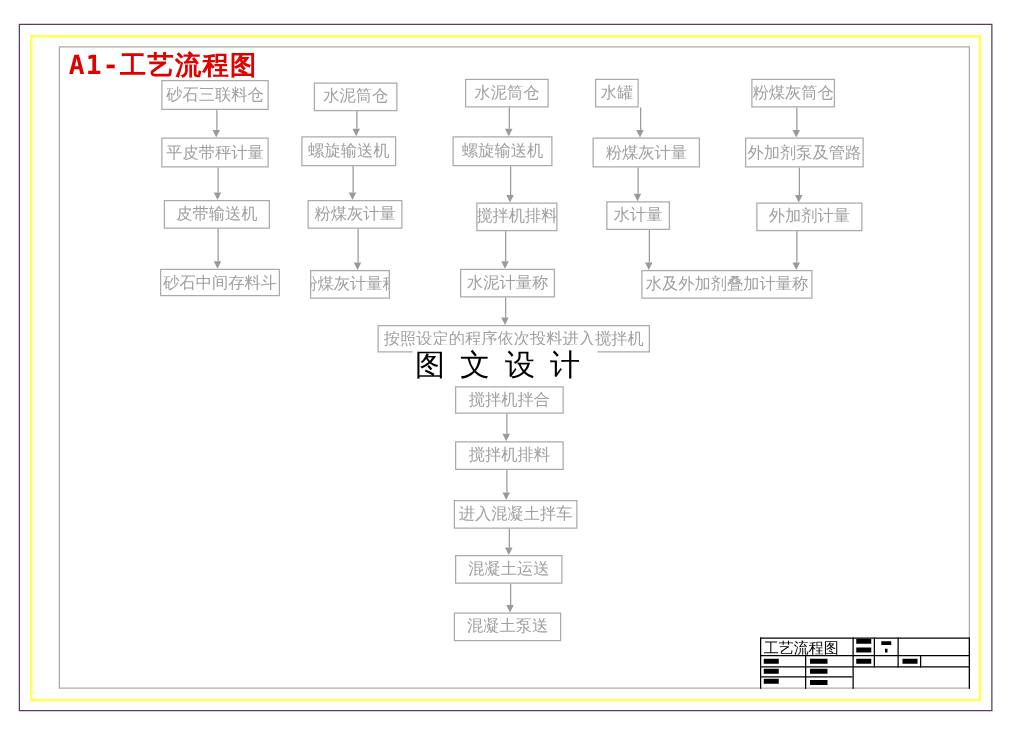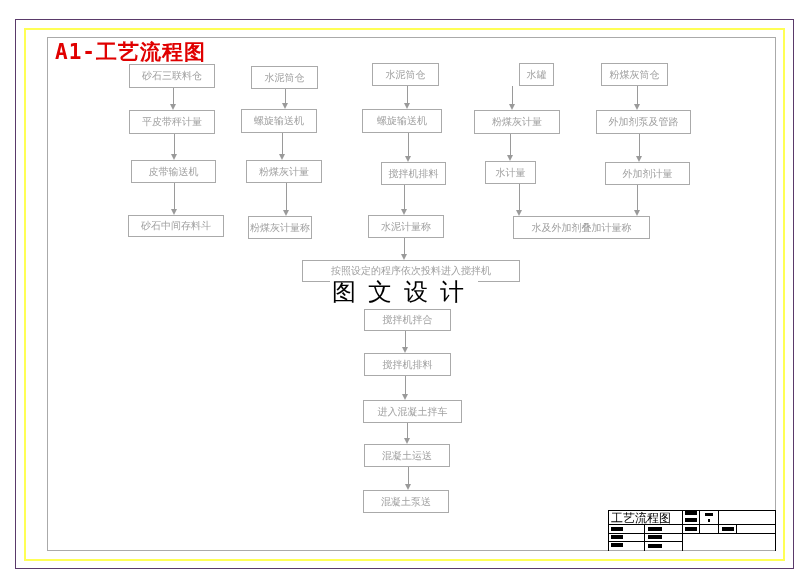--- a/index.html
+++ b/index.html
@@ -14,7 +14,7 @@
   .title { position:absolute; left:55px; top:38px; color:#e00000; font-size:21px;
            font-weight:bold; letter-spacing:1px; font-family:"DejaVu Sans Mono", monospace; white-space:nowrap; }
   .box { position:absolute; border:1px solid #aaaaaa; box-sizing:border-box; background:#fff;
-         color:#a0a0a0; font-size:10px; line-height:1; display:flex; align-items:center;
+         color:#a0a0a0; font-size:13px; line-height:1; display:flex; align-items:center;
          justify-content:center; white-space:nowrap; overflow:hidden; }
   .vline { position:absolute; width:1px; background:#9a9a9a; }
   .arrow { position:absolute; width:0; height:0; border-left:3px solid transparent;

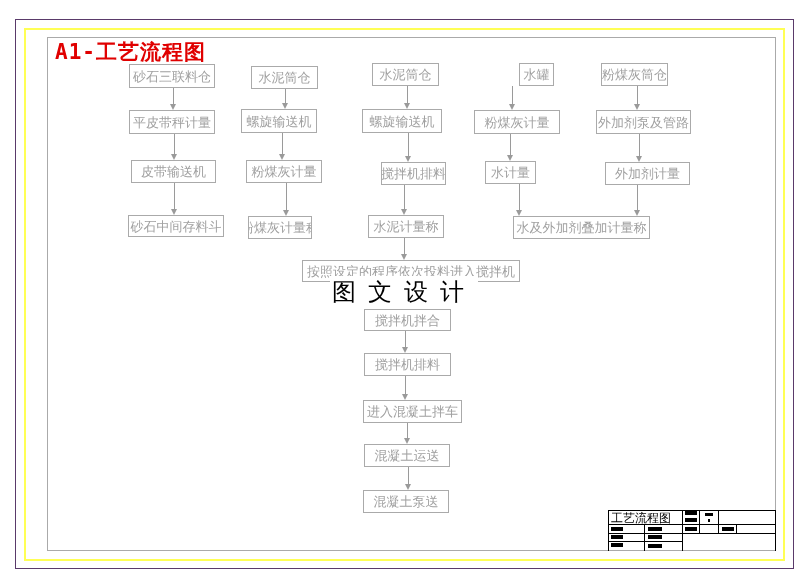--- a/index.html
+++ b/index.html
@@ -71,7 +71,7 @@
 <div class="vline" style="left:404px;top:238px;height:16px;"></div>
 <div class="arrow" style="left:401px;top:254px;"></div>
 
-<div class="box" style="left:519px;top:63px;width:35px;height:23px;">水罐</div>
+<div class="box" style="left:476px;top:63px;width:35px;height:23px;">水罐</div>
 <div class="vline" style="left:512px;top:86px;height:18px;"></div>
 <div class="arrow" style="left:509px;top:104px;"></div>
 <div class="box" style="left:474px;top:110px;width:86px;height:24px;">粉煤灰计量</div>

